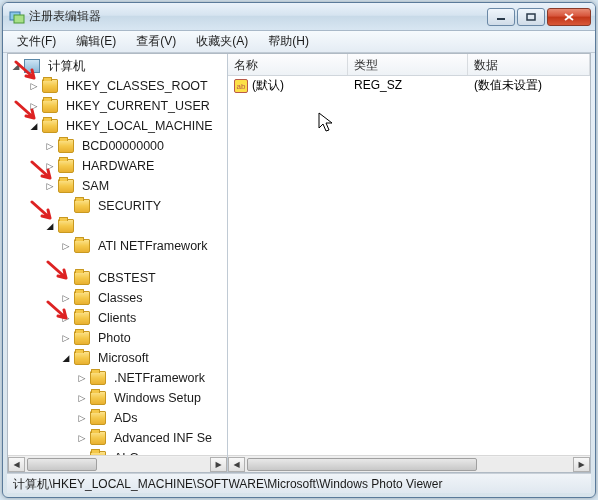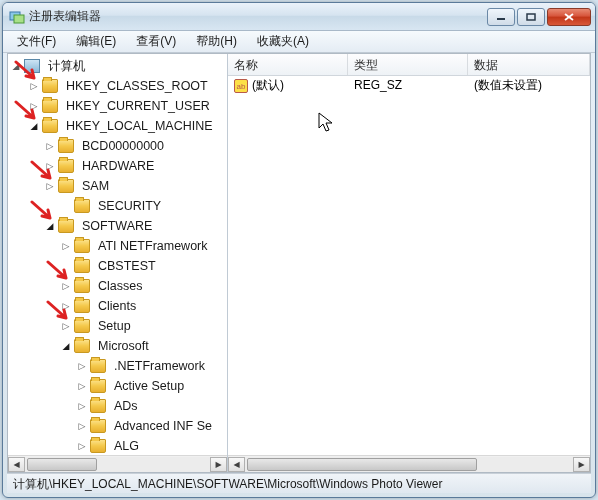--- a/index.html
+++ b/index.html
@@ -234,8 +234,8 @@
     <span class="menu-item">文件(F)</span>
     <span class="menu-item">编辑(E)</span>
     <span class="menu-item">查看(V)</span>
+    <span class="menu-item">收藏夹(A)</span>
     <span class="menu-item">帮助(H)</span>
-    <span class="menu-item">收藏夹(A)</span>
   </div>
 
   <div class="content">

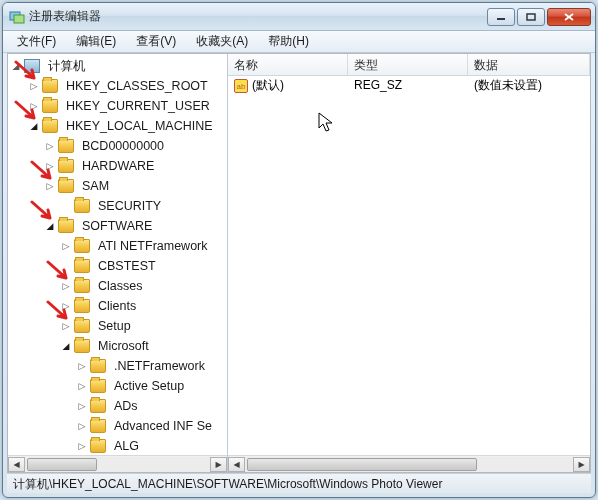--- a/index.html
+++ b/index.html
@@ -287,7 +287,6 @@
             <div class="tree-node" style="padding-left: 36px;">
               <span class="expander" style="color: rgb(26, 26, 26);">◢</span>
               <span class="folder"></span>
-              <span class="label">SOFTWARE</span>
             </div>
             <div class="tree-node" style="padding-left: 52px;">
               <span class="expander">▷</span>

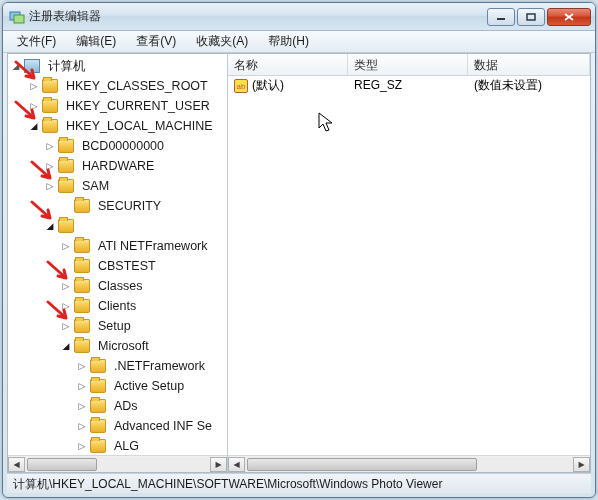--- a/index.html
+++ b/index.html
@@ -293,7 +293,7 @@
               <span class="folder"></span>
               <span class="label">ATI NETFramework</span>
             </div>
-            <div class="tree-node" style="padding-left: 52px;">
+            <div class="tree-node" style="padding-left: 52px; margin-top: 12px;">
               <span class="expander"></span>
               <span class="folder"></span>
               <span class="label">CBSTEST</span>

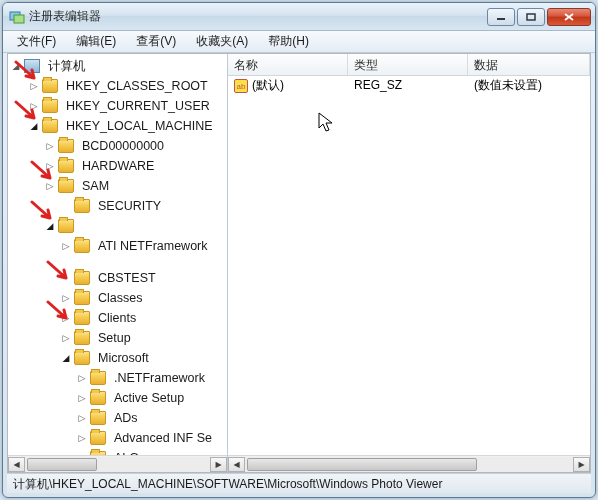--- a/index.html
+++ b/index.html
@@ -311,7 +311,7 @@
             <div class="tree-node" style="padding-left: 52px;">
               <span class="expander">▷</span>
               <span class="folder"></span>
-              <span class="label">Setup</span>
+              <span class="label">Photo</span>
             </div>
             <div class="tree-node" style="padding-left: 52px;">
               <span class="expander" style="color: rgb(26, 26, 26);">◢</span>

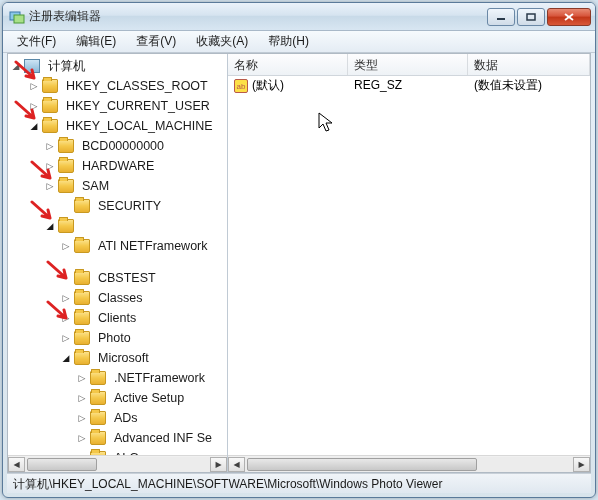--- a/index.html
+++ b/index.html
@@ -326,7 +326,7 @@
             <div class="tree-node" style="padding-left: 68px;">
               <span class="expander">▷</span>
               <span class="folder"></span>
-              <span class="label">Active Setup</span>
+              <span class="label">Windows Setup</span>
             </div>
             <div class="tree-node" style="padding-left: 68px;">
               <span class="expander">▷</span>

